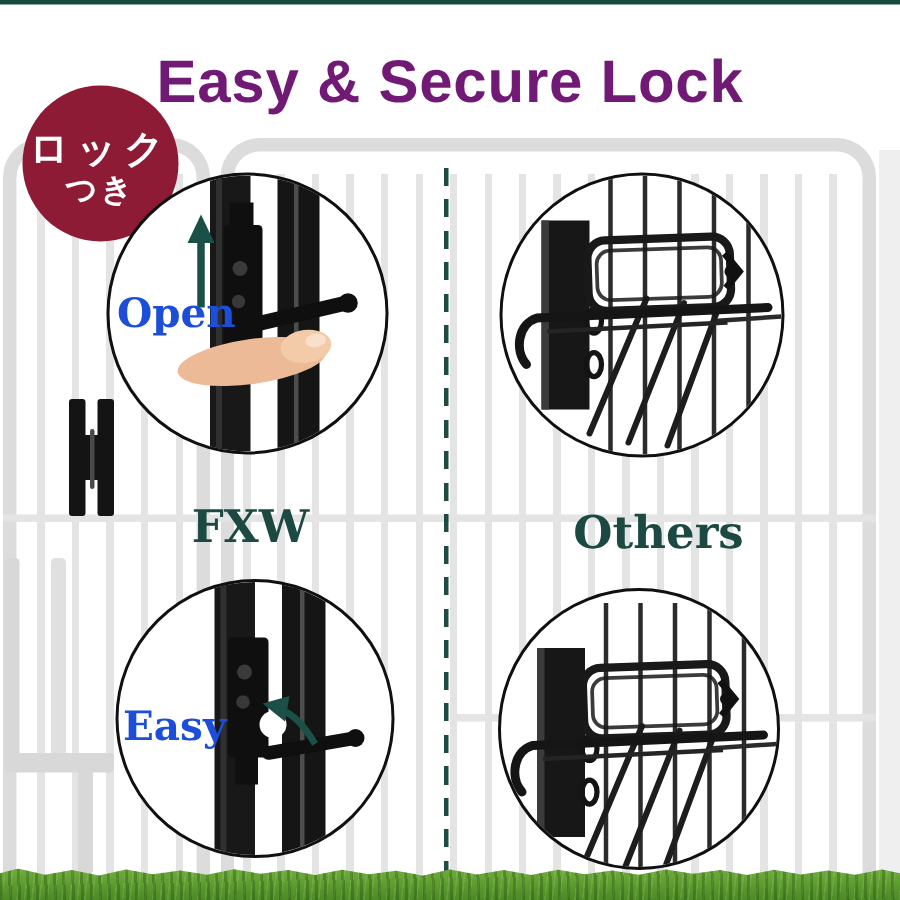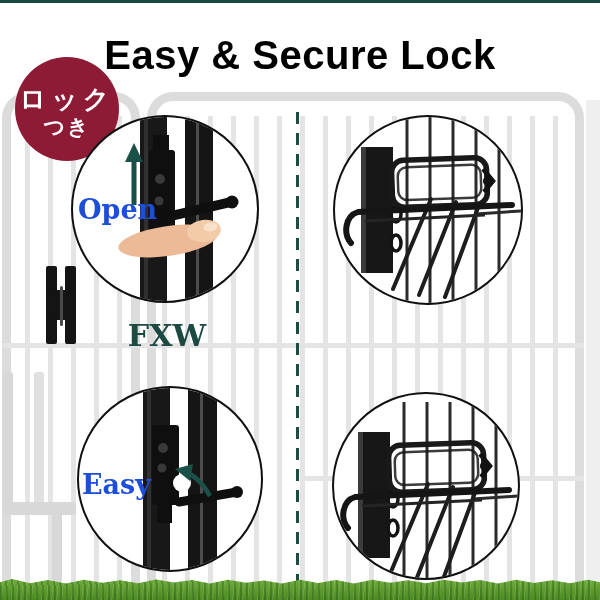--- a/index.html
+++ b/index.html
@@ -7,7 +7,7 @@
           font-family:"Liberation Sans",sans-serif;}
   .topline{position:absolute;left:0;top:0;width:600px;height:3px;background:#17493d;}
   .title{position:absolute;left:0;top:33px;width:600px;text-align:center;
-         font-size:40px;font-weight:bold;letter-spacing:.5px;color:#000000;}
+         font-size:40px;font-weight:bold;letter-spacing:.5px;color:#701a75;}
 
   
   .panel{position:absolute;border:9px solid #dcdcdc;border-bottom:none;

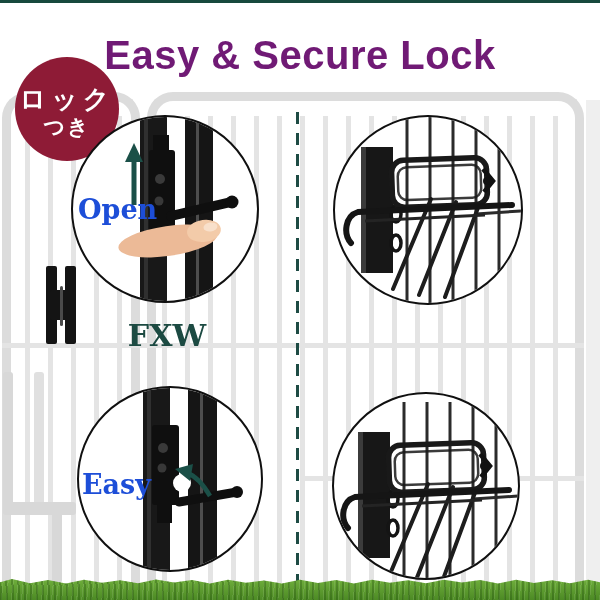--- a/index.html
+++ b/index.html
@@ -49,7 +49,7 @@
   
   .cmp{position:absolute;width:120px;text-align:center;font-family:"DejaVu Serif",serif;
        font-weight:bold;font-size:30px;color:#1c4a42;}
-  .fxw{left:107px;top:318px;text-align:center;}
+  .fxw{left:107px;top:334px;text-align:center;}
   .others{left:379px;top:338px;}
   .cap{position:absolute;font-family:"DejaVu Serif",serif;font-weight:bold;
        font-size:27px;color:#1d4ed8;z-index:9;}

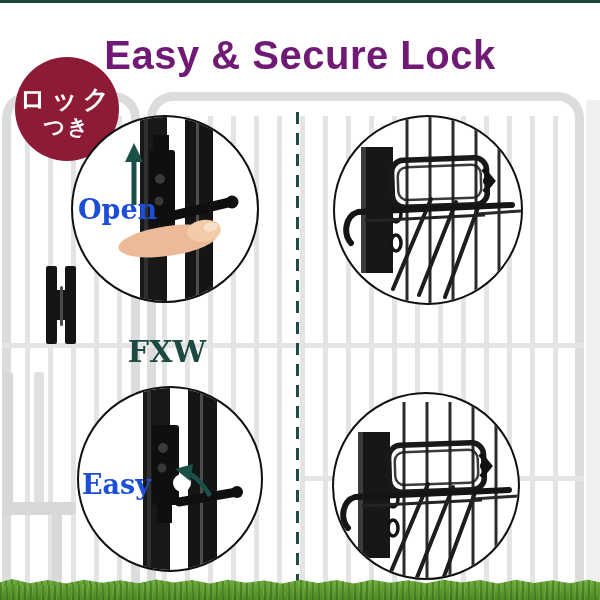--- a/index.html
+++ b/index.html
@@ -111,6 +111,7 @@
   </div>
 
   <div class="cmp fxw">FXW</div>
+  <div class="cmp others">Others</div>
 
   <div class="cap open">Open</div>
   <div class="cap lock">Easy</div>

